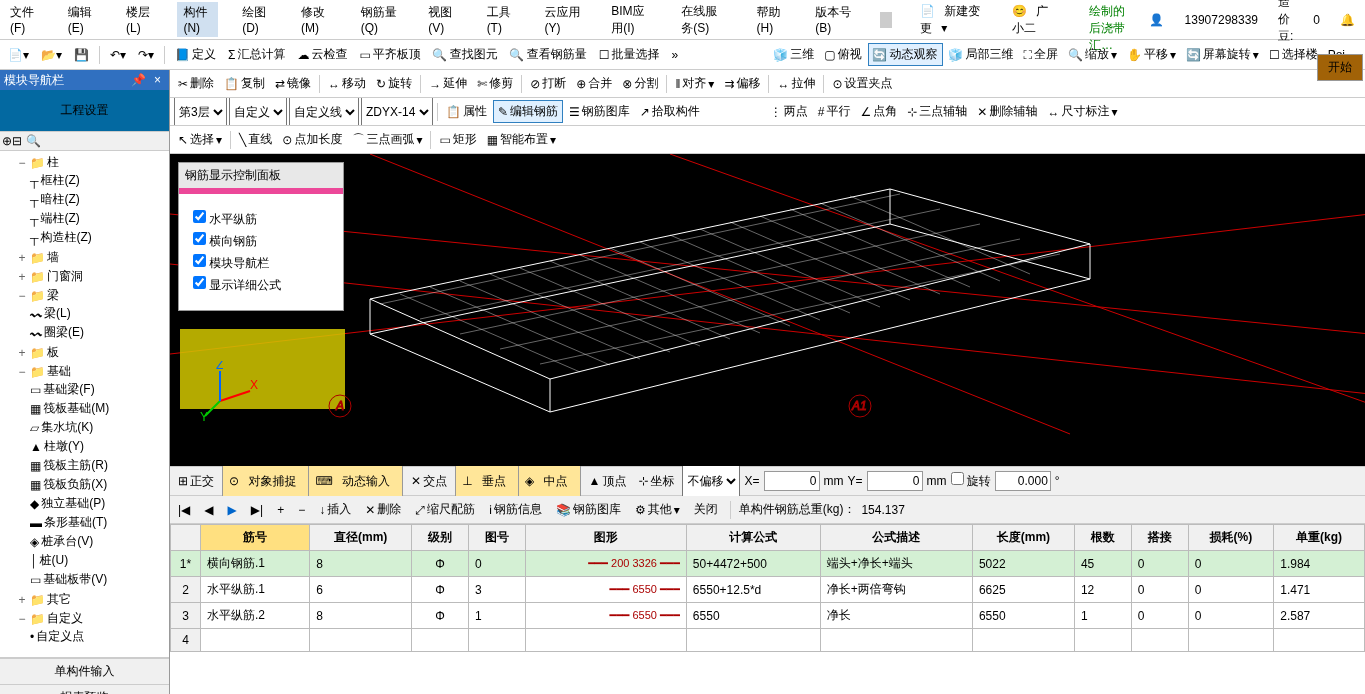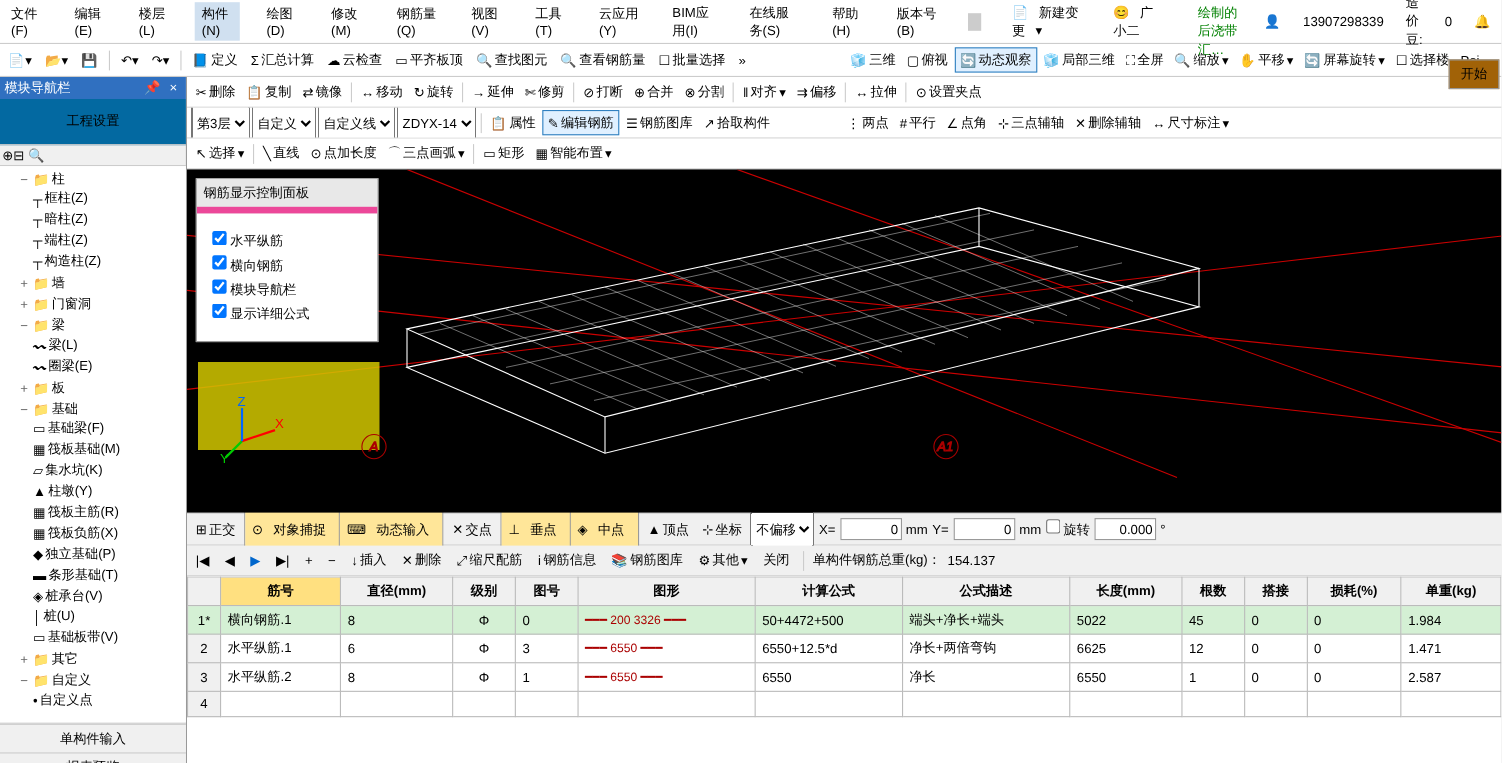--- a/index.html
+++ b/index.html
@@ -50,7 +50,7 @@
 tr.sel td{background:#d4f0d4}
 td.row-hdr{background:#f0f0f0;text-align:center;width:30px}
 .start-btn{position:absolute;right:2px;top:54px;background:#a16207;border:1px solid #999;padding:4px 10px;z-index:20;cursor:pointer}
-.shape-cell{text-align:left;font-size:11px;color:#a00}
+.shape-cell{text-align:right;font-size:11px;color:#a00}
 select{font-size:12px;height:32px}
 </style>
 </head>

